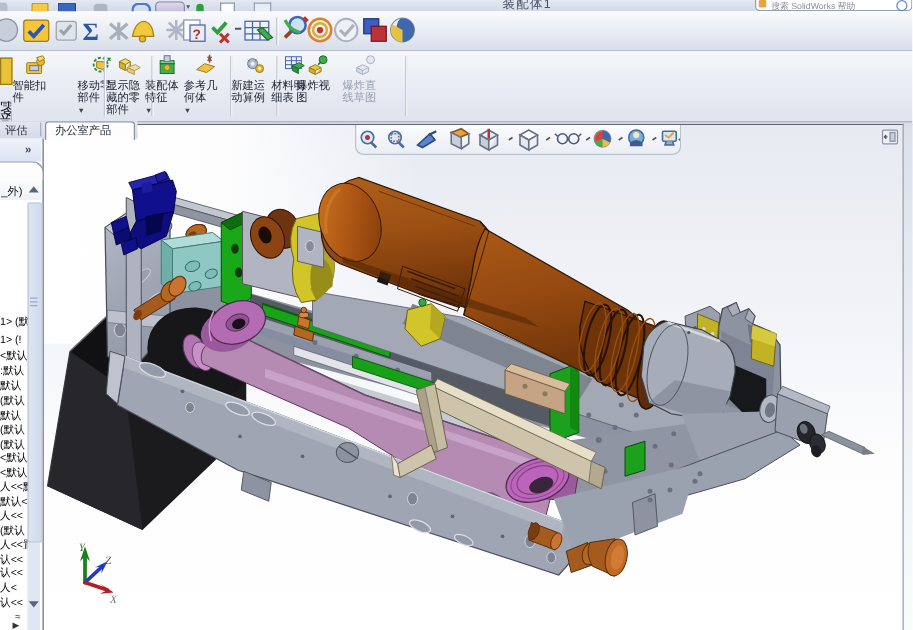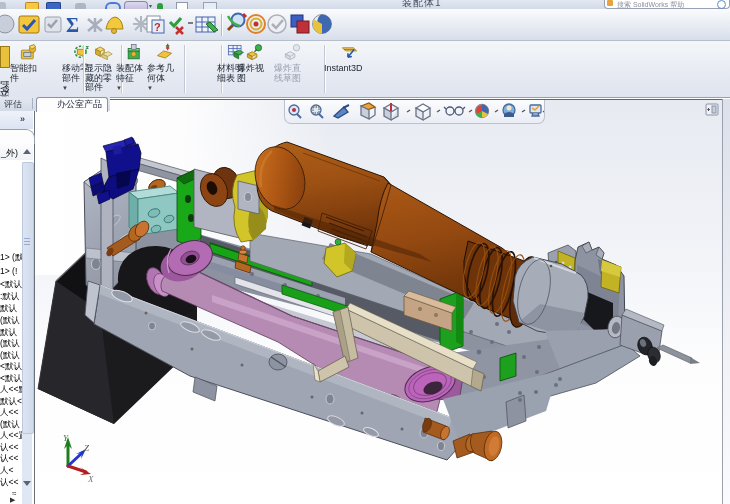--- a/index.html
+++ b/index.html
@@ -151,6 +151,16 @@
     装配体<br>特征<br><span class="drp">▼</span>
   </div>
   <div class="rsep" style="left:184px"></div>
+  <div class="rbtn" style="left:185px;width:38px">
+    <svg class="ic" viewBox="0 0 24 24">
+        <circle cx="9" cy="10" r="5" fill="#b8bfcc" stroke="#6a7284"></circle>
+        <circle cx="9" cy="10" r="2" fill="#eef1f6"></circle>
+        <circle cx="16" cy="15" r="4" fill="#e8b82c" stroke="#9a7a18"></circle>
+        <circle cx="16" cy="15" r="1.5" fill="#fdf4d0"></circle>
+        <path d="M4 6 l2 2 M13 6 l-2 2 M4 14 l2 -2" stroke="#6a7284"></path>
+      </svg>
+    新建运<br>动算例
+  </div>
   <div class="rsep" style="left:221px"></div>
   <div class="rbtn" style="left:217px;width:36px">
     <svg class="ic" viewBox="0 0 24 24">

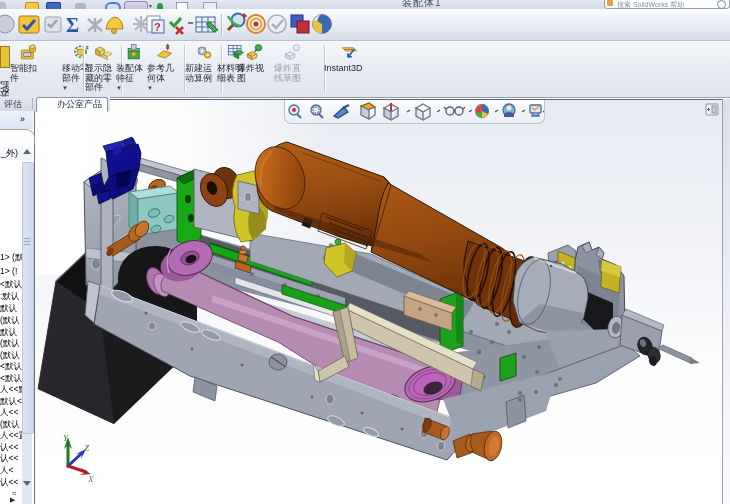--- a/index.html
+++ b/index.html
@@ -191,14 +191,6 @@
     爆炸直<br>线草图
   </div>
   <div class="rsep" style="left:324px"></div>
-  <div class="rbtn" style="left:324px;width:50px">
-    <svg class="ic" viewBox="0 0 24 24">
-        <path d="M3 6 l14 0 l4 4 l-14 0z" fill="#f5d96a" stroke="#9a7a18"></path>
-        <path d="M5 8 l12 0" stroke="#c03038"></path>
-        <path d="M18 8 l-8 10 m0 0 l0 -5 m0 5 l5 -1" stroke="#2b57a8" stroke-width="2" fill="none"></path>
-      </svg>
-    Instant3D
-  </div>
 </div>
 
 <div class="abs" id="tabs">

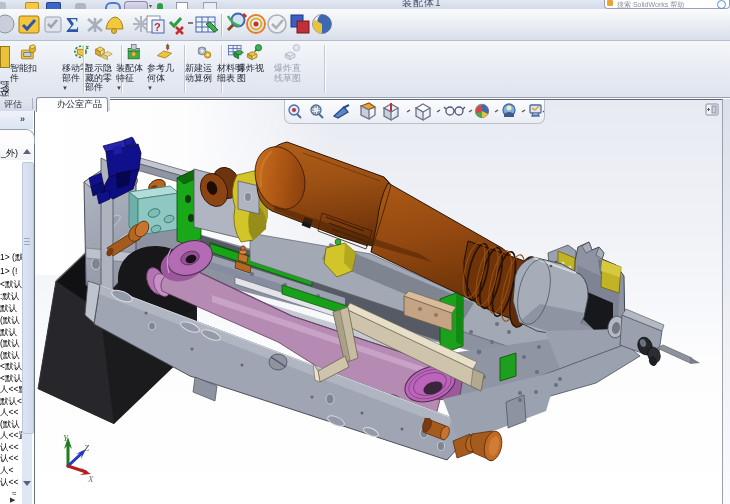--- a/index.html
+++ b/index.html
@@ -198,7 +198,7 @@
   <div class="abs" style="left:4px;top:1px;font-size:9px;color:#333b4c">评估</div>
   <div class="abs" style="left:32px;top:1px;width:1px;height:11px;background:#a9b0bf"></div>
   <div class="abs" style="left:36px;top:0;width:70px;height:14px;background:#fdfdfe;border:1px solid #8a92a4;border-bottom:none;border-radius:3px 3px 0 0"></div>
-  <div class="abs" style="left:57px;top:1px;font-size:9px;color:#222a38">办公室产品</div>
+  <div class="abs" style="left:44px;top:1px;font-size:9px;color:#222a38">办公室产品</div>
 </div>
 
 <div class="abs" id="vp">

